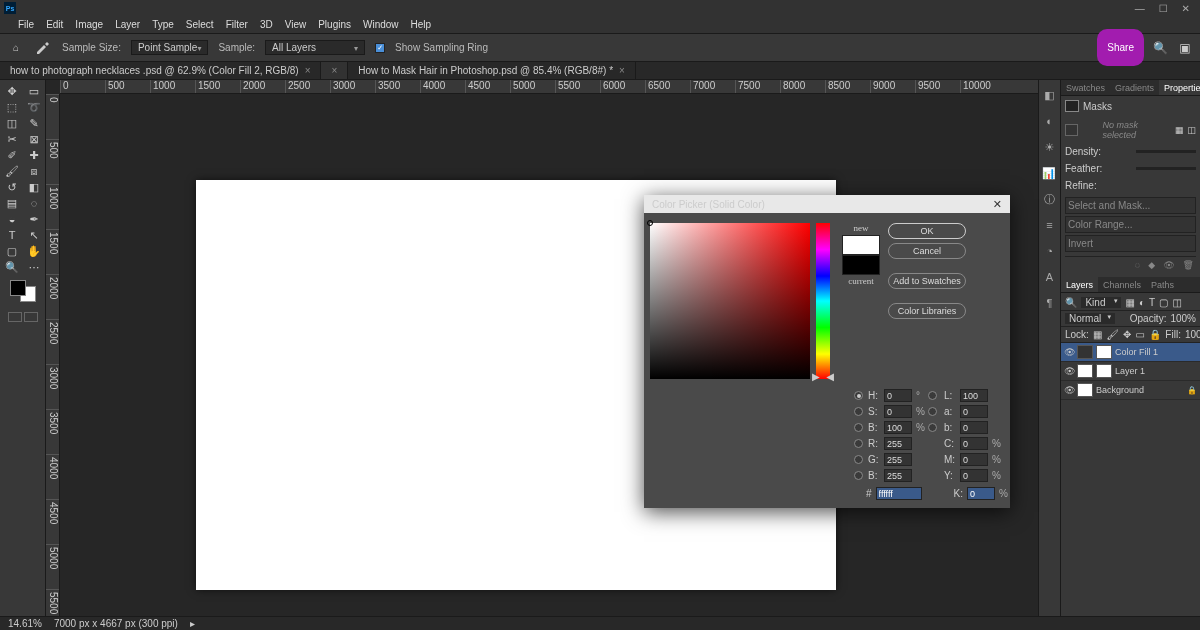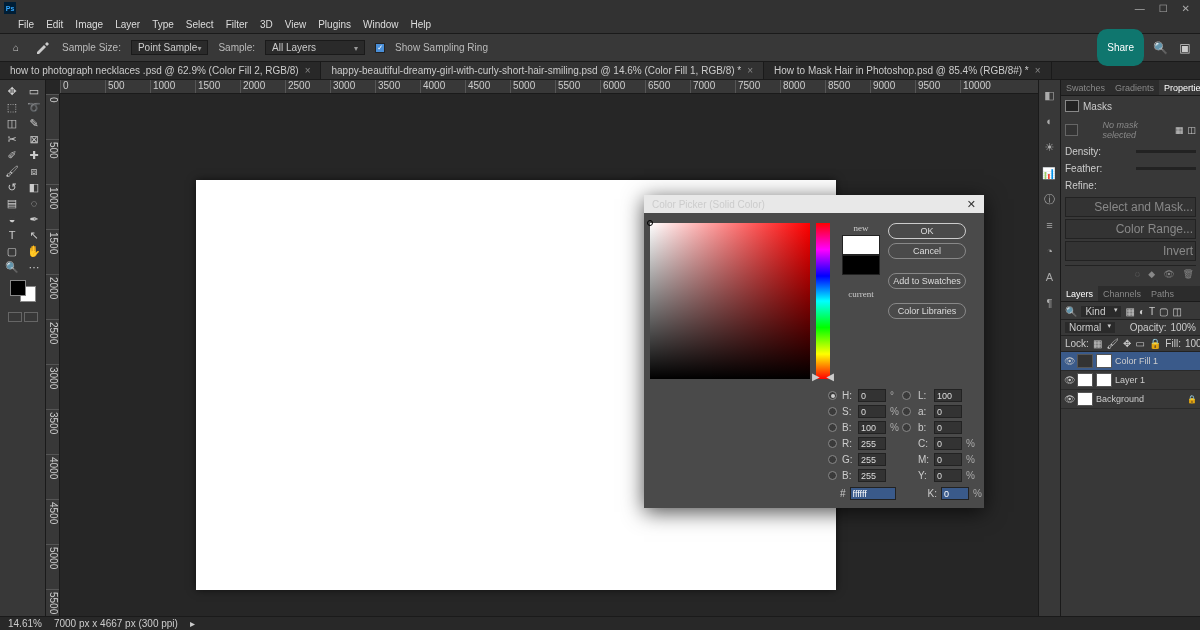--- a/index.html
+++ b/index.html
@@ -23,7 +23,7 @@
 .optionsbar .dropdown { background: #2a2a2a; border: 1px solid #1a1a1a; padding: 1px 6px; font-size: 10px; min-width: 70px; display: flex; align-items: flex-end; justify-content: space-between; }
 .optionsbar .dropdown::after { content: "▾"; font-size: 8px; color: #999; }
 .optionsbar .checkbox { width: 10px; height: 10px; background: #4a8fd8; border: 1px solid #222; display: inline-flex; align-items: center; justify-content: center; font-size: 7px; color: #fff; }
-.optionsbar .share-btn { margin-left: auto; background: #0f766e; color: #fff; padding: 13px 10px; border-radius: 10px; font-size: 10px; }
+.optionsbar .share-btn { margin-left: auto; background: #a21caf; color: #fff; padding: 13px 10px; border-radius: 10px; font-size: 10px; }
 .optionsbar .search-icon, .optionsbar .workspace-icon { width: 14px; height: 14px; display: flex; align-items: center; justify-content: center; color: #ccc; font-size: 12px; }
 
 

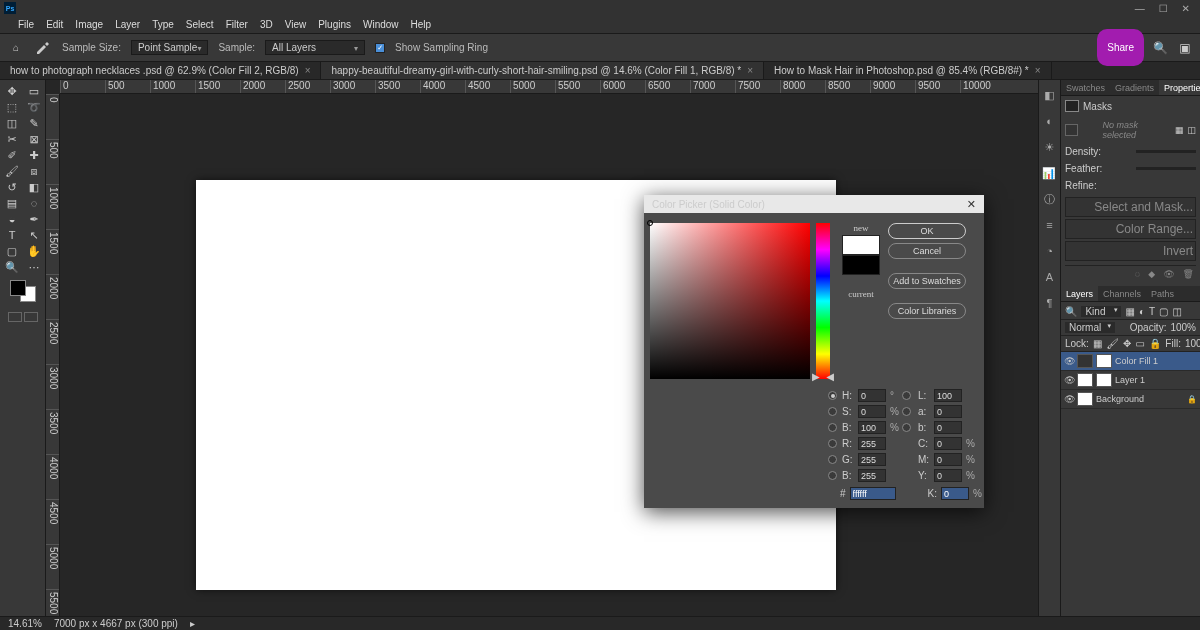--- a/index.html
+++ b/index.html
@@ -177,7 +177,6 @@
       <span class="close">×</span>
     </div>
     <div class="tab active">
-      <span>happy-beautiful-dreamy-girl-with-curly-short-hair-smiling.psd @ 14.6% (Color Fill 1, RGB/8) *</span>
       <span class="close">×</span>
     </div>
     <div class="tab">

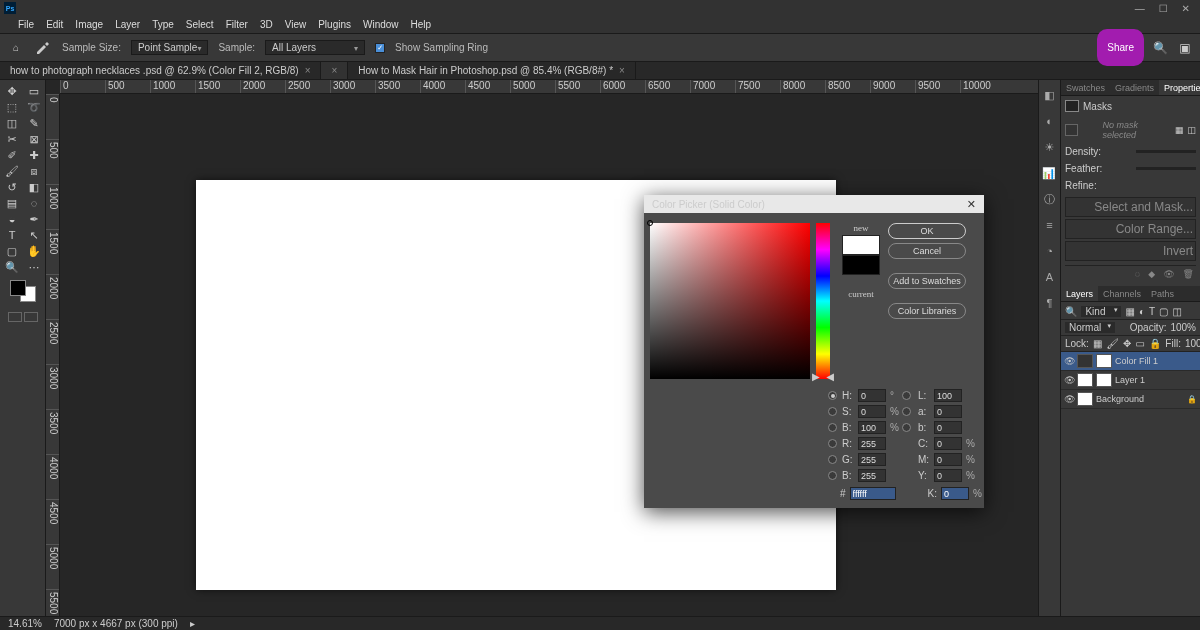--- a/index.html
+++ b/index.html
@@ -88,7 +88,7 @@
 .statusbar { height: 14px; background: #282828; display: flex; align-items: center; padding: 0 8px; gap: 12px; font-size: 9px; color: #aaa; border-top: 1px solid #1a1a1a;}
 
 
-.dialog { position: absolute; top: 195px; left: 644px; width: 340px; background: #4a4a4a; box-shadow: 0 4px 20px rgba(0,0,0,0.7); }
+.dialog { position: absolute; top: 195px; left: 644px; width: 366px; background: #4a4a4a; box-shadow: 0 4px 20px rgba(0,0,0,0.7); }
 .dialog .dlg-title { height: 18px; background: #e8e8e8; display: flex; align-items: center; padding: 0 8px; font-size: 10px; color: #222; }
 .dialog .dlg-title .x { margin-left: auto; color: #333; font-size: 11px; }
 .dialog .dlg-body { padding: 10px 8px 10px 6px; display: flex; gap: 4px; }

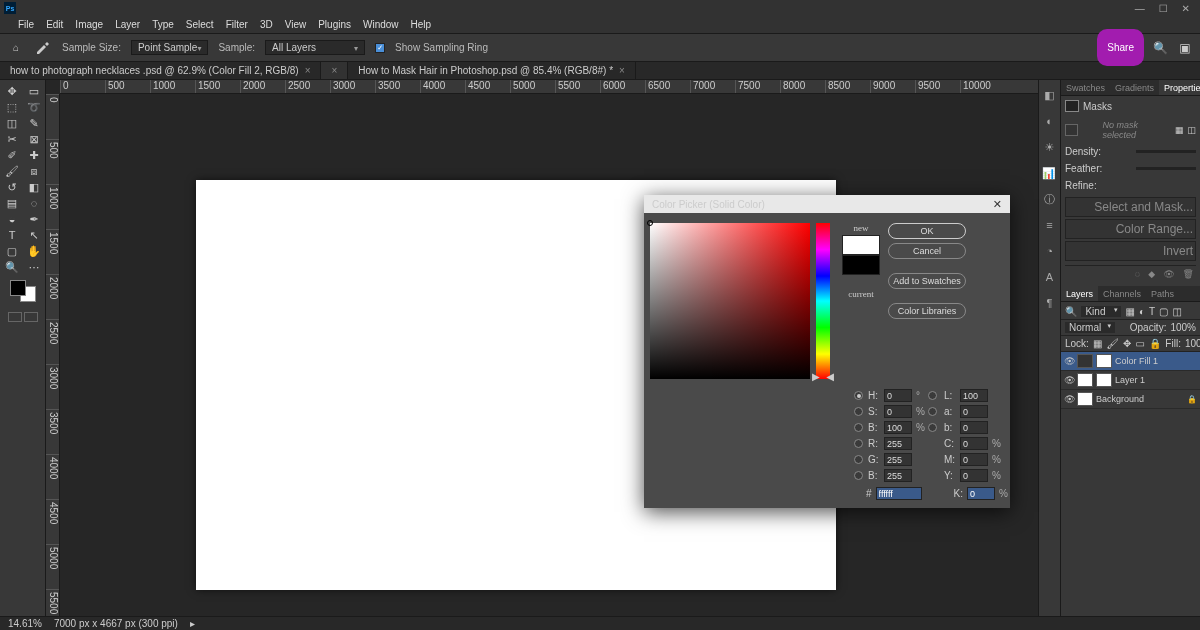--- a/index.html
+++ b/index.html
@@ -66,7 +66,7 @@
 .masks-panel .hint { font-style: italic; color: #888; font-size: 9px; margin-left: 20px;}
 .masks-panel .row { display: flex; justify-content: space-between; align-items: center; margin: 6px 0; font-size: 9px; color: #888;}
 .masks-panel .slider { width: 60px; height: 3px; background: #222; }
-.masks-panel .btn-row { background: #333; border: 1px solid #222; padding: 2px; text-align: right; font-size: 12px; color: #888; margin: 2px 0; }
+.masks-panel .btn-row { background: #333; border: 1px solid #222; padding: 2px; text-align: left; font-size: 10px; color: #888; margin: 2px 0; }
 .masks-panel .icon-row { display: flex; gap: 8px; justify-content: flex-end; padding: 3px 2px; border-top: 1px solid #222; margin-top: 4px;}
 .masks-panel .icon-row span { font-size: 9px; color: #888; }
 

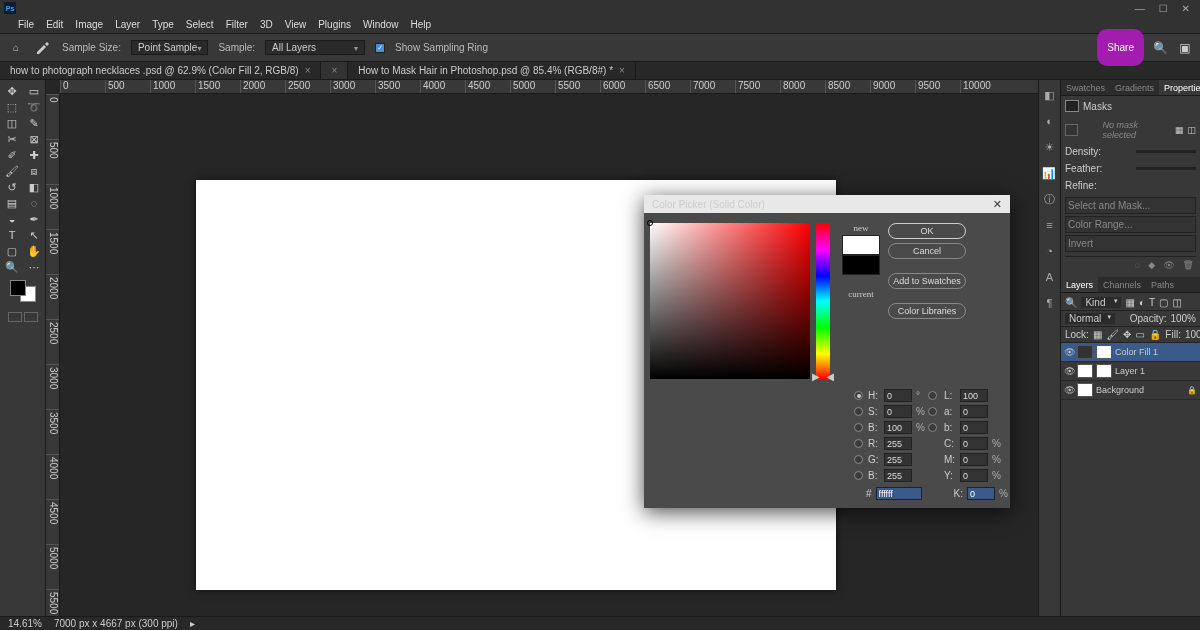--- a/index.html
+++ b/index.html
@@ -397,7 +397,7 @@
       <span class="lbl">new</span>
       <div class="sw new"></div>
       <div class="sw cur"></div>
-      <span class="lbl" style="margin-top:14px">current</span>
+      <span class="lbl" style="margin-top:1px">current</span>
     </div>
     <div class="btn-col">
       <button class="primary">OK</button>

